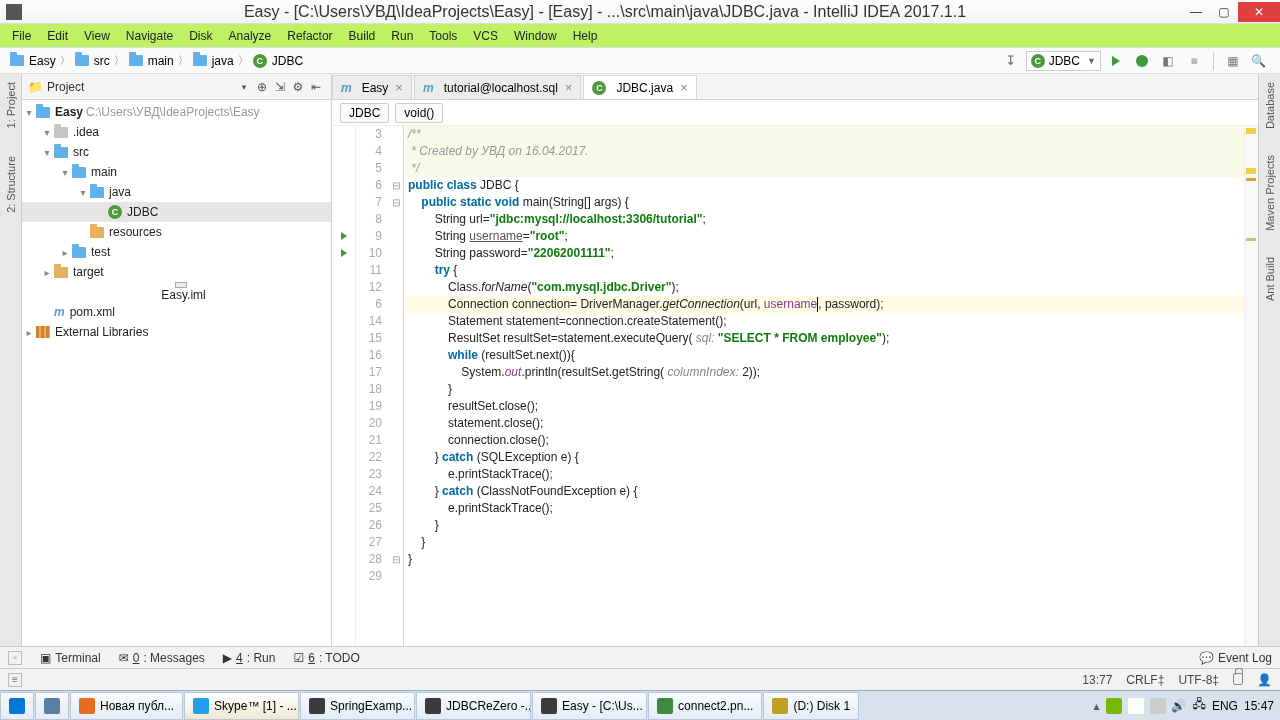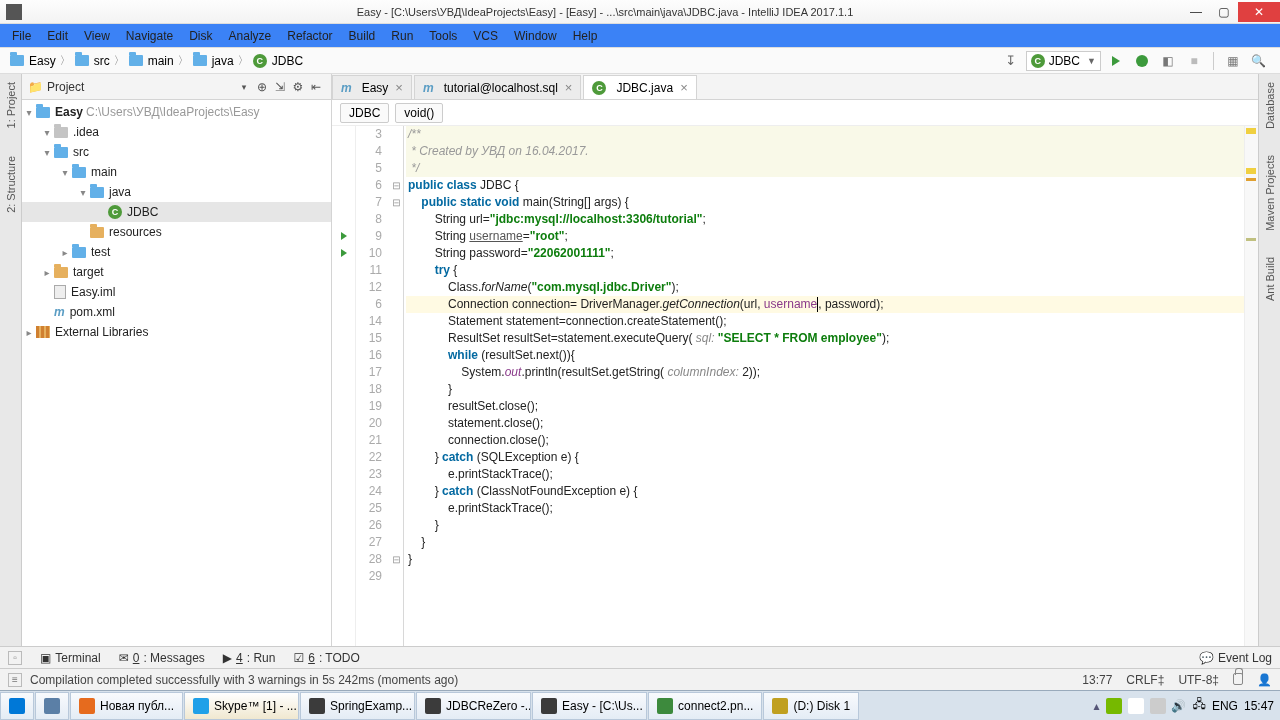--- a/index.html
+++ b/index.html
@@ -6,7 +6,7 @@
 body { width:1280px; height:720px; overflow:hidden; background:#f0f0f0; display:flex; flex-direction:column; }
 .titlebar { height:24px; background:linear-gradient(#fdfdfd,#f3f3f3); display:flex; align-items:center; border-bottom:1px solid #ddd; }
 .titlebar-icon { width:16px; height:16px; margin:0 6px; background:#555; }
-.titlebar-text { flex:1; text-align:center; color:#333; font-size:11px; }
+.titlebar-text { flex:1; text-align:center; color:#333; font-size:16px; }
 .win-btns { display:flex; }
 .win-btn { width:28px; height:20px; display:flex; align-items:center; justify-content:center; color:#333; }
 .win-btn.close { background:#e04040; color:#fff; width:42px; }

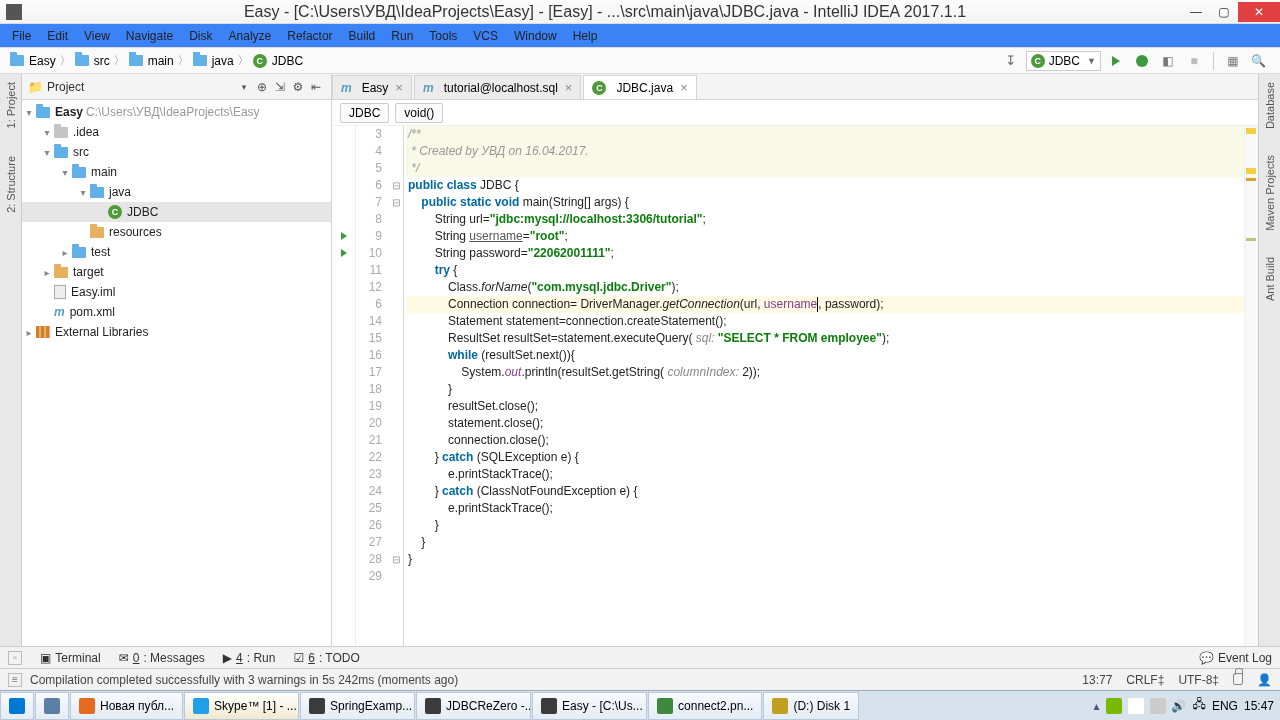--- a/index.html
+++ b/index.html
@@ -10,7 +10,7 @@
 .win-btns { display:flex; }
 .win-btn { width:28px; height:20px; display:flex; align-items:center; justify-content:center; color:#333; }
 .win-btn.close { background:#e04040; color:#fff; width:42px; }
-.menubar { height:24px; background:#3b82f6; display:flex; align-items:center; padding:0 4px; border-bottom:1px solid #ddd; }
+.menubar { height:24px; background:#bef264; display:flex; align-items:center; padding:0 4px; border-bottom:1px solid #ddd; }
 .menubar span { padding:3px 8px; color:#222; }
 .crumb-bar { height:26px; background:#fafafa; border-bottom:1px solid #ddd; display:flex; align-items:center; padding:0 4px; }
 .crumb-item { display:flex; align-items:center; padding:0 6px; height:22px; }

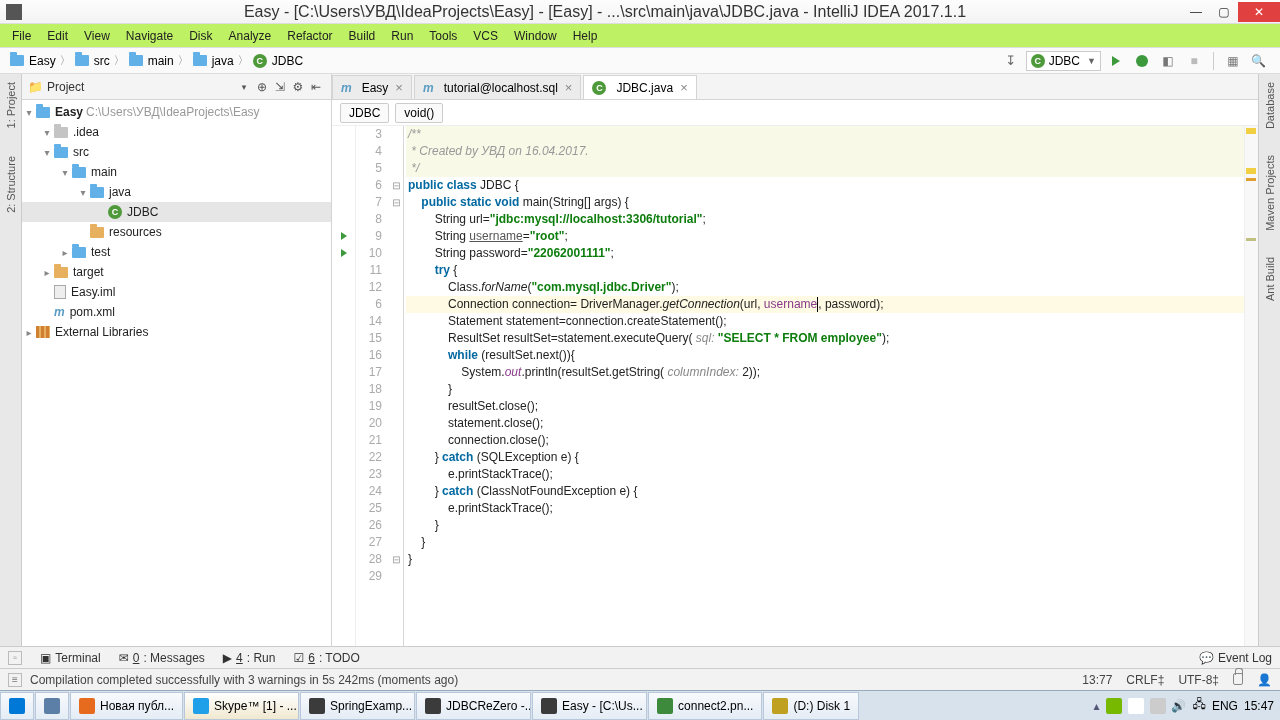--- a/index.html
+++ b/index.html
@@ -241,7 +241,7 @@
           <div class="folder-brown"></div>
           <span class="tree-label">target</span>
         </div>
-        <div class="tree-row" style="padding-left: 18px;">
+        <div class="tree-row" style="padding-left: 18px; flex-direction: column;">
           <span class="tw"></span>
           <div class="file-icon"></div>
           <span class="tree-label">Easy.iml</span>

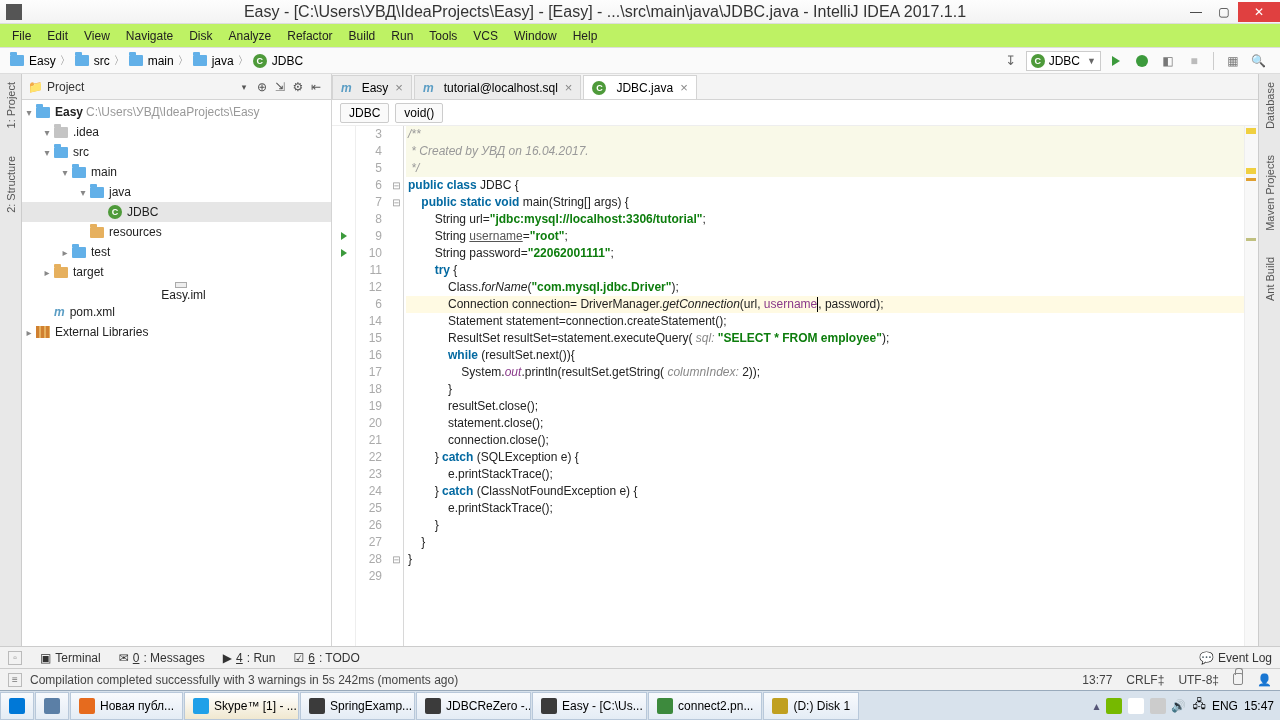--- a/index.html
+++ b/index.html
@@ -417,7 +417,6 @@
 
 <div class="status-bar">
   <div class="small-box" style="margin-right:8px;">≡</div>
-  <span class="msg">Compilation completed successfully with 3 warnings in 5s 242ms (moments ago)</span>
   <div class="right">
     <span>13:77</span>
     <span>CRLF‡</span>

